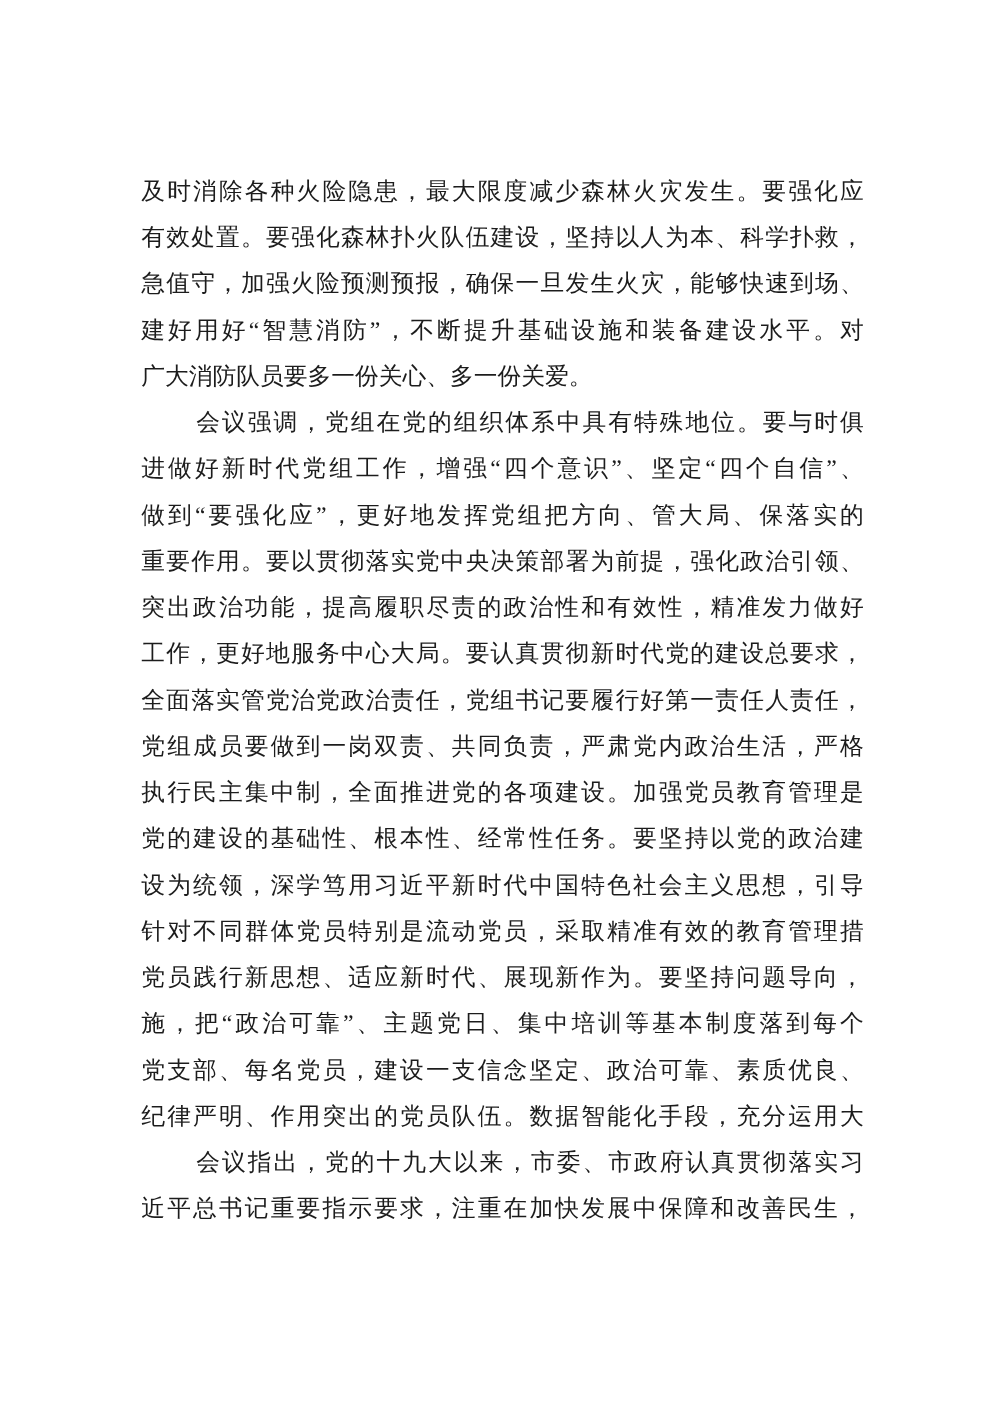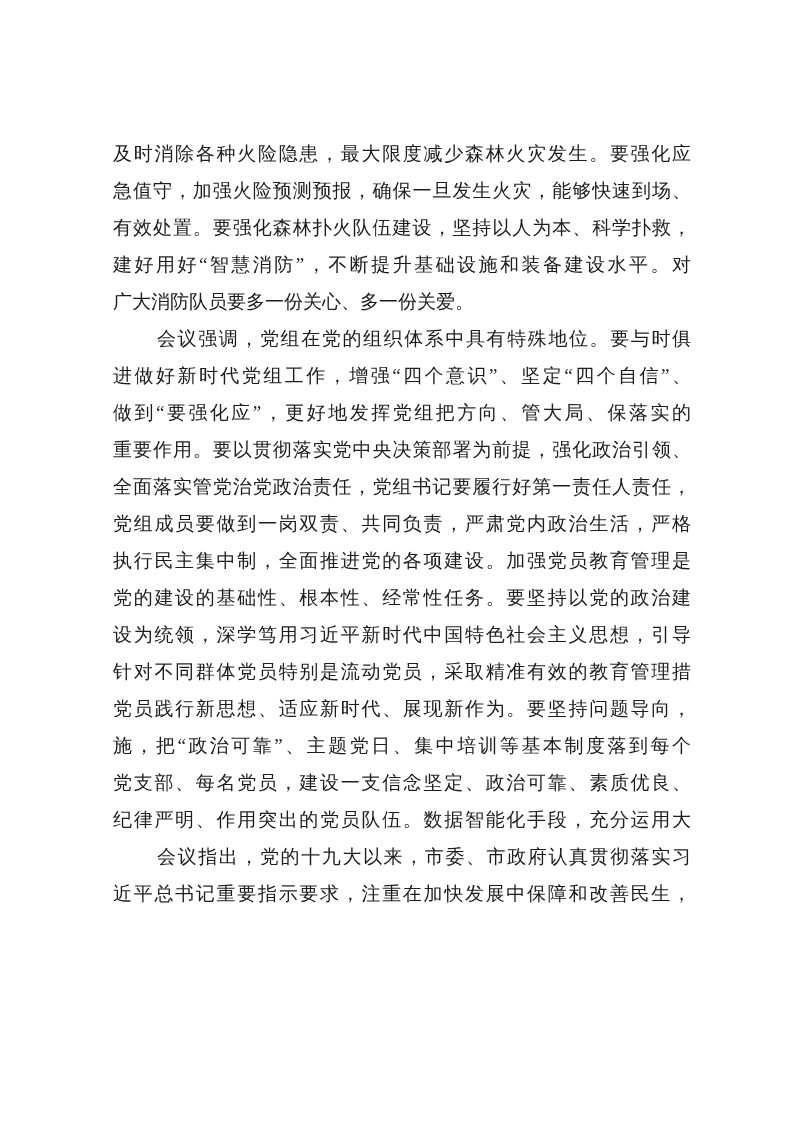--- a/index.html
+++ b/index.html
@@ -43,8 +43,8 @@
 
     <div class="paragraph">
       <div class="line">及时消除各种火险隐患，最大限度减少森林火灾发生。要强化应</div>
+      <div class="line">有效处置。要强化森林扑火队伍建设，坚持以人为本、科学扑救，</div>
       <div class="line">急值守，加强火险预测预报，确保一旦发生火灾，能够快速到场、</div>
-      <div class="line">有效处置。要强化森林扑火队伍建设，坚持以人为本、科学扑救，</div>
       <div class="line">建好用好“智慧消防”，不断提升基础设施和装备建设水平。对</div>
       <div class="line para-end">广大消防队员要多一份关心、多一份关爱。</div>
     </div>

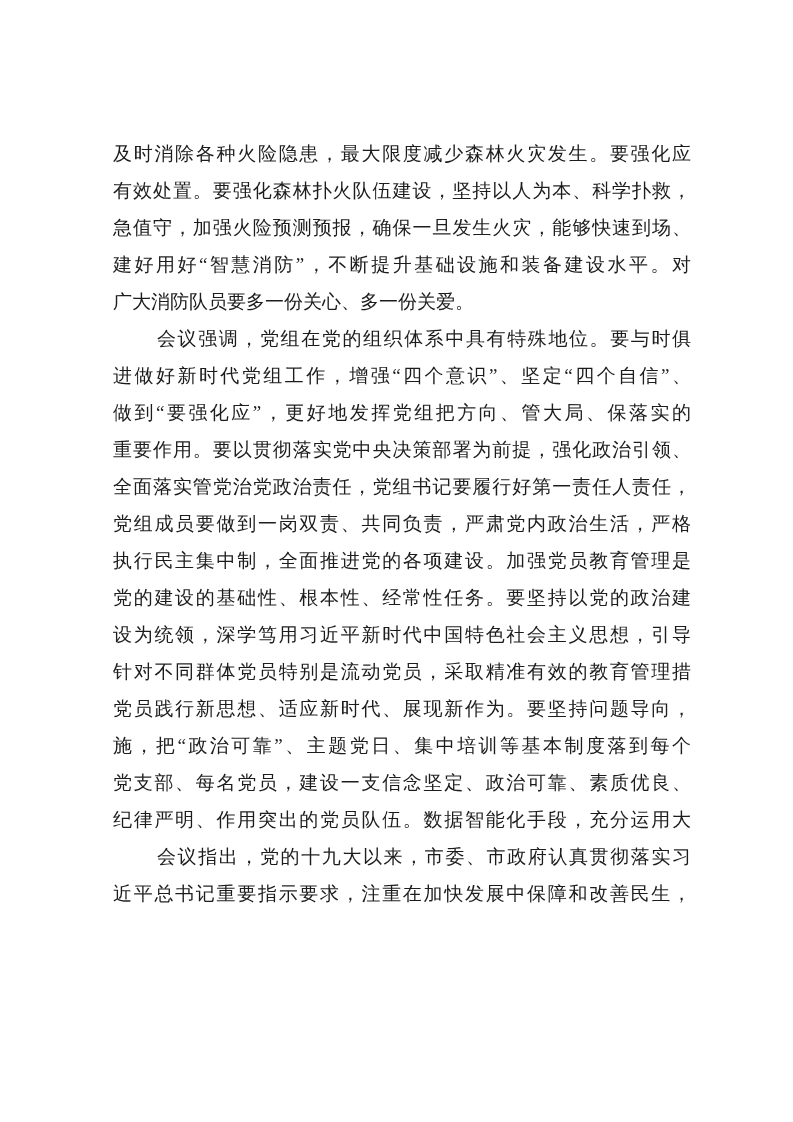--- a/index.html
+++ b/index.html
@@ -54,6 +54,7 @@
       <div class="line">进做好新时代党组工作，增强“四个意识”、坚定“四个自信”、</div>
       <div class="line">做到“要强化应”，更好地发挥党组把方向、管大局、保落实的</div>
       <div class="line">重要作用。要以贯彻落实党中央决策部署为前提，强化政治引领、</div>
+      <div class="line">突出政治功能，提高履职尽责的政治性和有效性，精准发力做好</div>
       <div class="line">全面落实管党治党政治责任，党组书记要履行好第一责任人责任，</div>
       <div class="line">党组成员要做到一岗双责、共同负责，严肃党内政治生活，严格</div>
       <div class="line">执行民主集中制，全面推进党的各项建设。加强党员教育管理是</div>

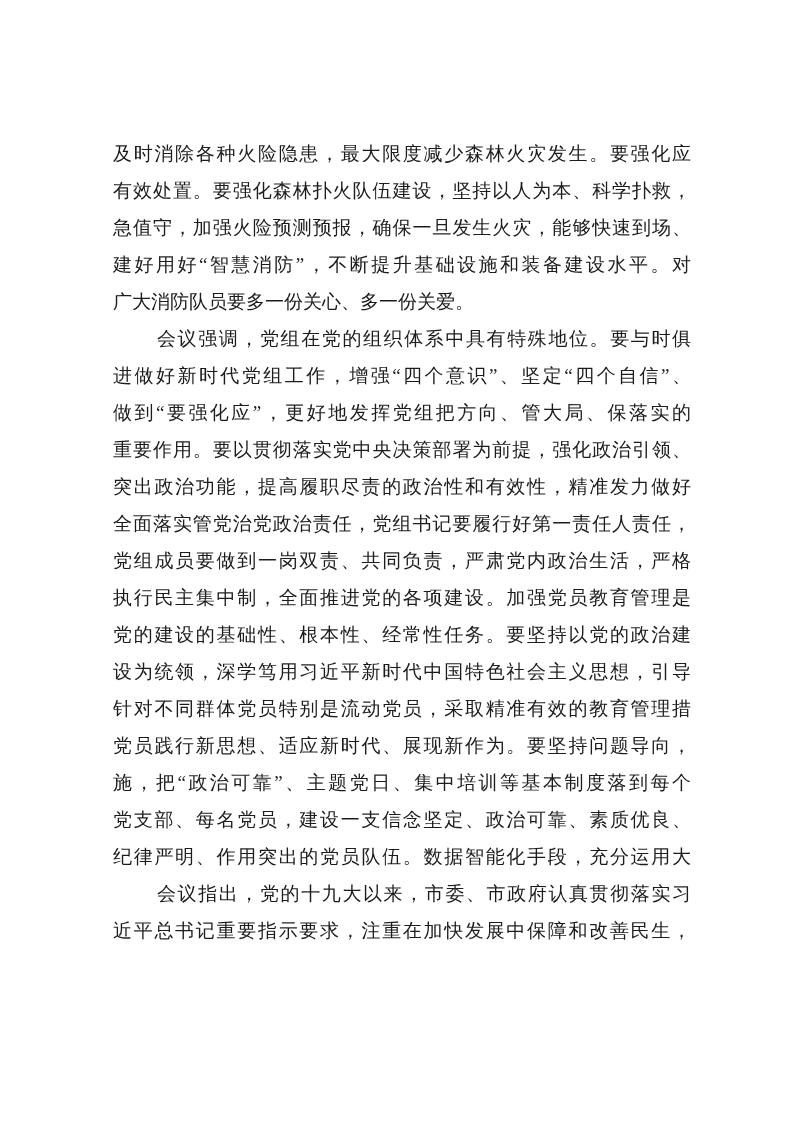--- a/index.html
+++ b/index.html
@@ -55,6 +55,7 @@
       <div class="line">做到“要强化应”，更好地发挥党组把方向、管大局、保落实的</div>
       <div class="line">重要作用。要以贯彻落实党中央决策部署为前提，强化政治引领、</div>
       <div class="line">突出政治功能，提高履职尽责的政治性和有效性，精准发力做好</div>
+      <div class="line">工作，更好地服务中心大局。要认真贯彻新时代党的建设总要求，</div>
       <div class="line">全面落实管党治党政治责任，党组书记要履行好第一责任人责任，</div>
       <div class="line">党组成员要做到一岗双责、共同负责，严肃党内政治生活，严格</div>
       <div class="line">执行民主集中制，全面推进党的各项建设。加强党员教育管理是</div>

